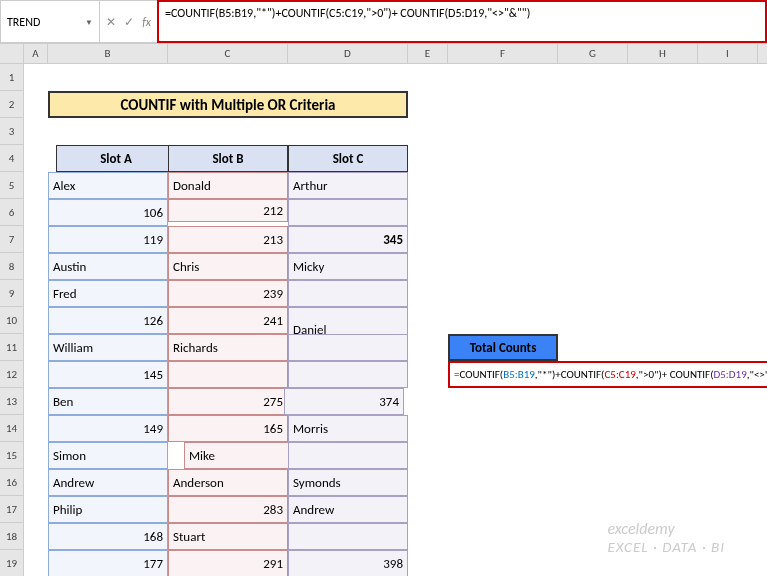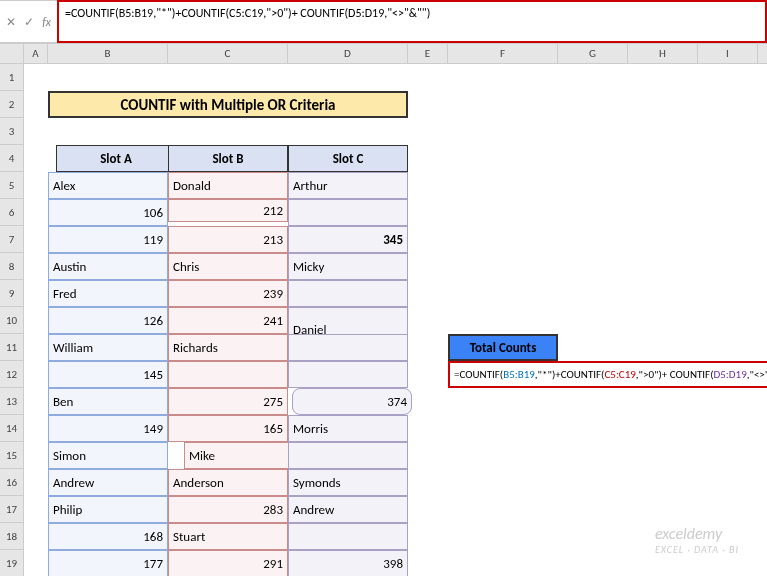--- a/index.html
+++ b/index.html
@@ -40,6 +40,10 @@
 <body>
 
 <div class="topbar">
+  <div class="namebox">
+    <span>TREND</span>
+    <span class="dd">▼</span>
+  </div>
   <div class="fx-controls">
     <span>✕</span>
     <span>✓</span>

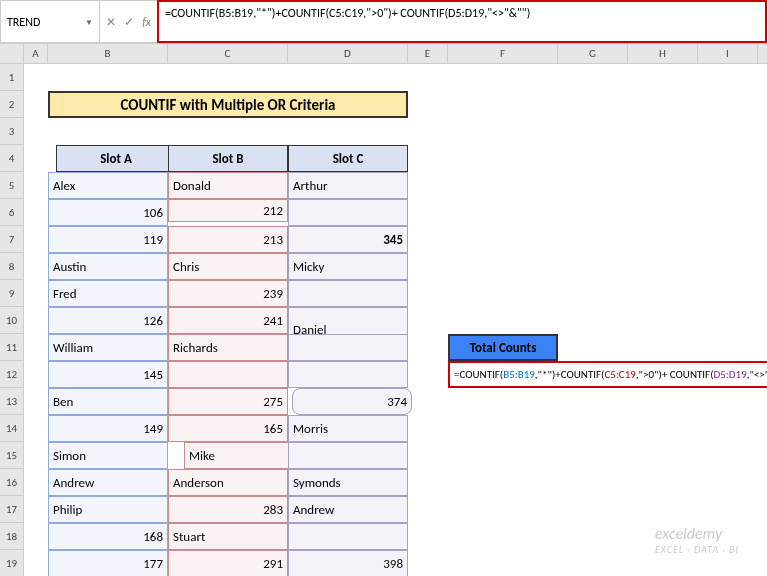--- a/index.html
+++ b/index.html
@@ -119,7 +119,7 @@
       <div class="cell data-d" style="left: 264px; top: 297px; width: 120px; height: 27px;"></div>
       <div class="cell data-b" style="left: 24px; top: 324px; width: 120px; height: 27px;">Ben</div>
       <div class="cell data-c num" style="left: 144px; top: 324px; width: 120px; height: 27px;">275</div>
-      <div class="cell data-d num" style="left: 268px; top: 324px; width: 120px; height: 27px; border-radius: 8px;">374</div>
+      <div class="cell data-d num" style="left: 260px; top: 324px; width: 120px; height: 27px;">374</div>
       <div class="cell data-b num" style="left: 24px; top: 351px; width: 120px; height: 27px;">149</div>
       <div class="cell data-c num" style="left: 144px; top: 351px; width: 120px; height: 27px;">165</div>
       <div class="cell data-d" style="left: 264px; top: 351px; width: 120px; height: 27px;">Morris</div>

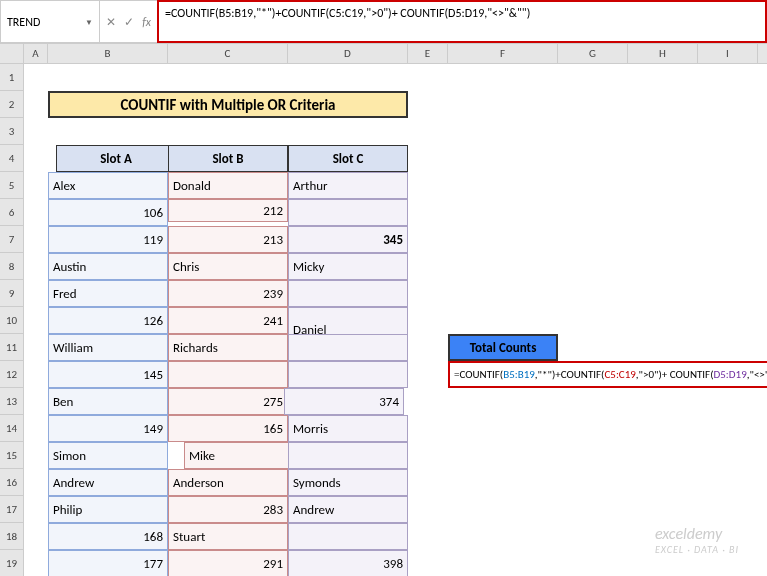--- a/index.html
+++ b/index.html
@@ -33,7 +33,7 @@
 .blue { color: #0070c0; }
 .red { color: #c00000; }
 .purple { color: #7030a0; }
-.watermark { position: absolute; right: 28px; bottom: 20px; font-style: italic; color: #ccc; font-size: 16px; }
+.watermark { position: absolute; right: 42px; bottom: 20px; font-style: italic; color: #ccc; font-size: 16px; }
 .watermark .sub { font-size: 10px; letter-spacing: 1px; }
 </style>
 </head>

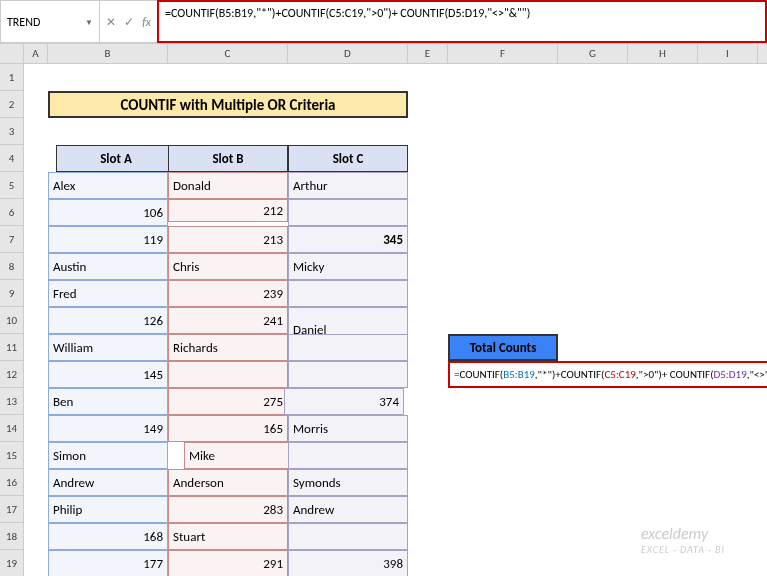--- a/index.html
+++ b/index.html
@@ -34,7 +34,7 @@
 .red { color: #c00000; }
 .purple { color: #7030a0; }
 .watermark { position: absolute; right: 42px; bottom: 20px; font-style: italic; color: #ccc; font-size: 16px; }
-.watermark .sub { font-size: 10px; letter-spacing: 1px; }
+.watermark .sub { font-size: 15px; letter-spacing: 1px; }
 </style>
 </head>
 <body>

